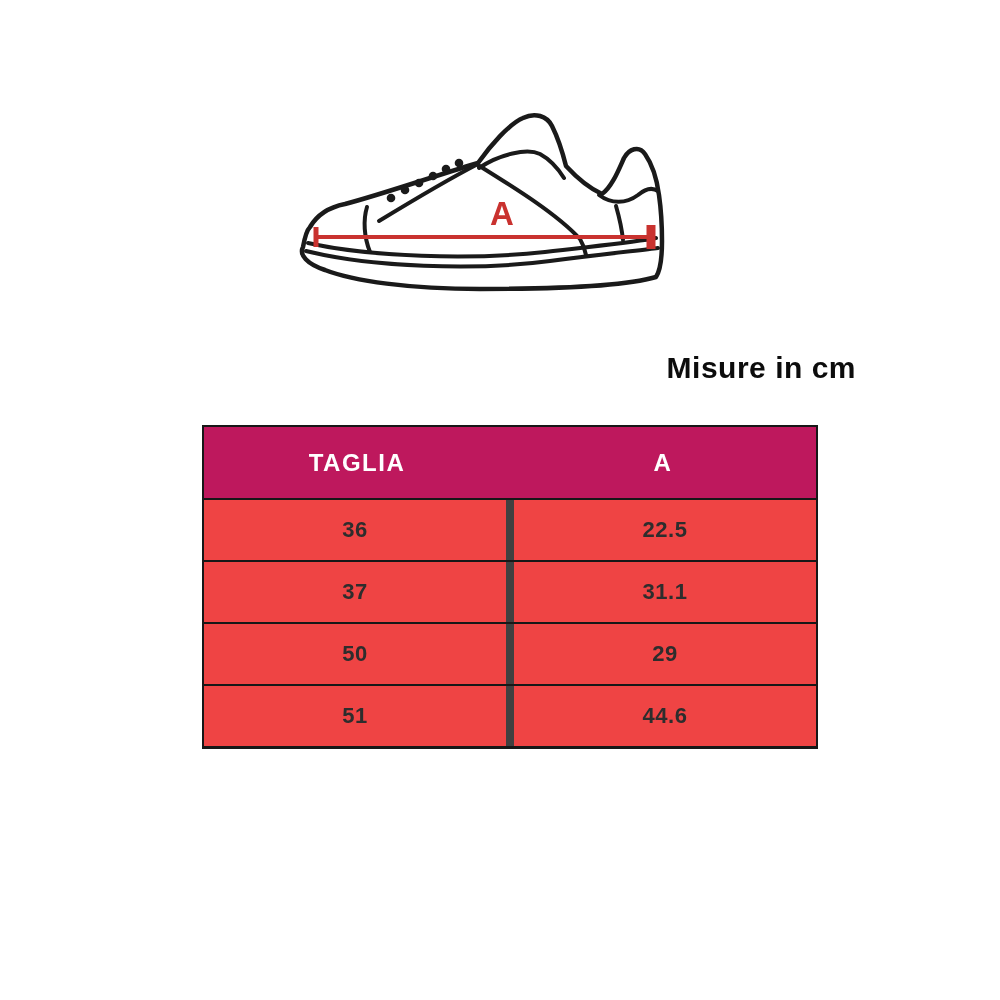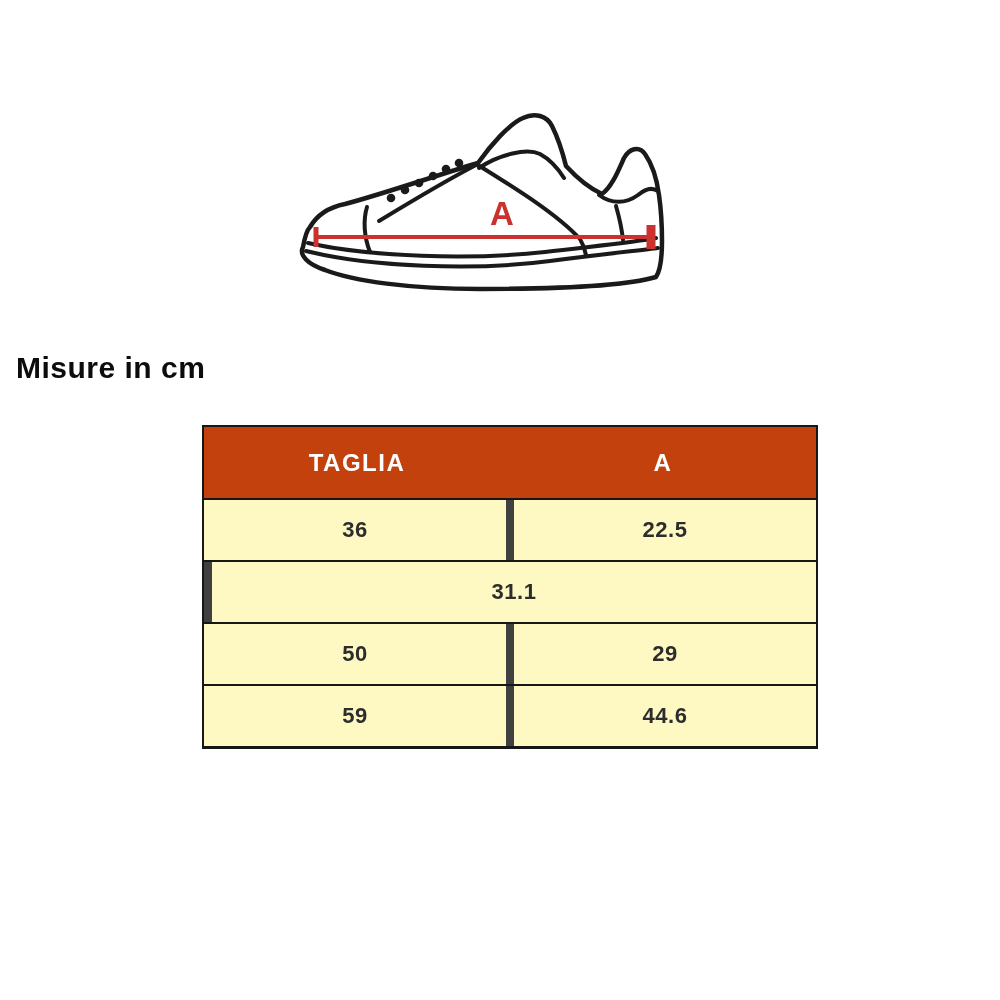--- a/index.html
+++ b/index.html
@@ -9,7 +9,7 @@
   }
   .shoe-wrap{position:absolute;left:295px;top:108px;width:380px;height:195px;}
   .page-title{
-    position:absolute;left:16px;top:351px;width:856px;text-align:left;
+    position:absolute;left:0;top:351px;width:856px;text-align:right;
     font-size:30px;font-weight:bold;color:#0c0c0c;letter-spacing:.5px;
   }
   .size-table{

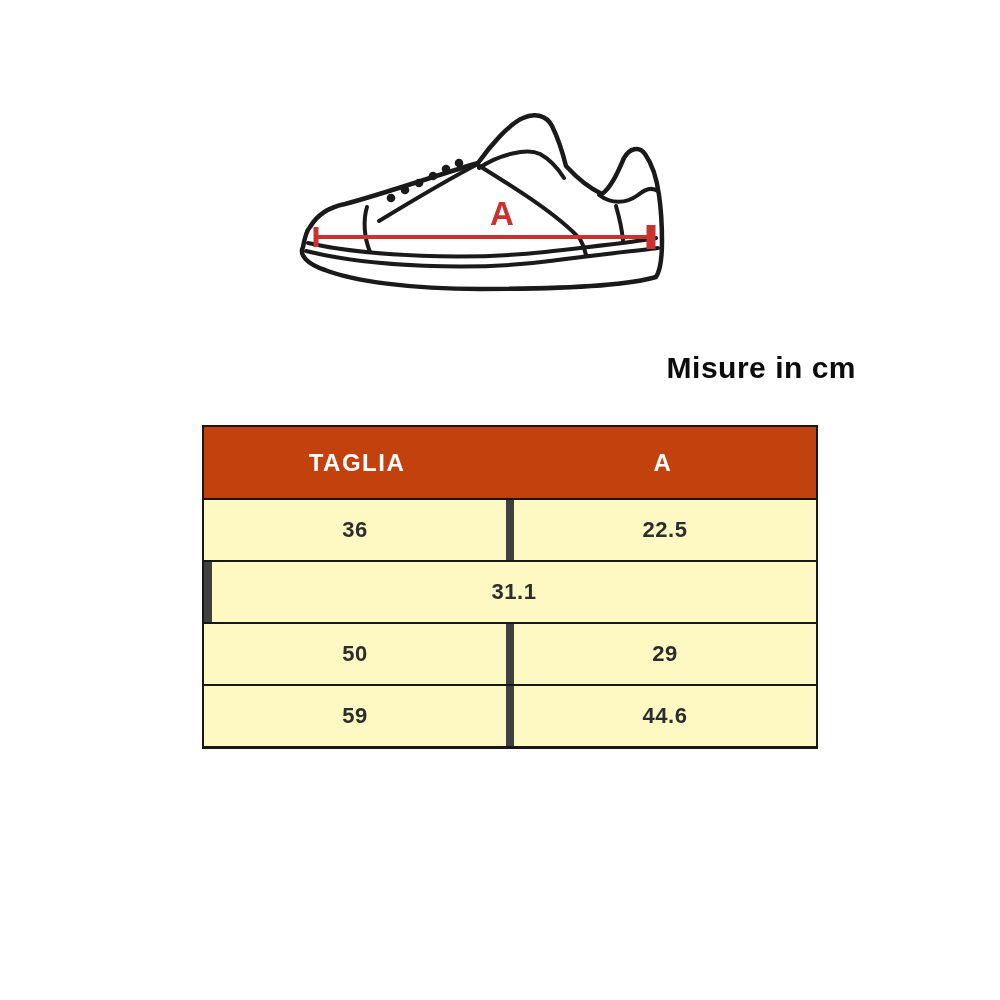--- a/index.html
+++ b/index.html
@@ -17,7 +17,7 @@
     border:2px solid #171717;border-bottom-width:3px;
   }
   .size-table .thead{
-    display:flex;height:71px;background:#c2410c;color:#ffffff;
+    display:flex;height:71px;background:#be185d;color:#ffffff;
     align-items:center;
   }
   .size-table .thead .th{

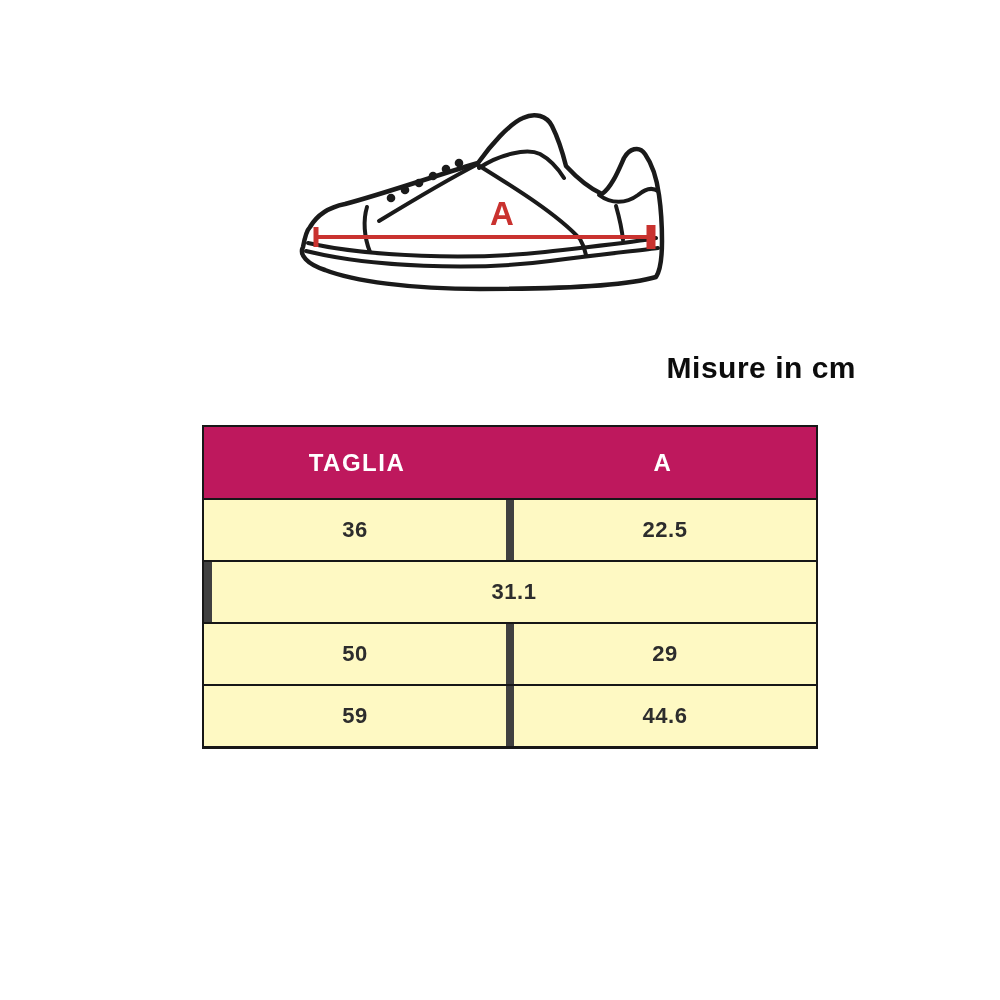--- a/index.html
+++ b/index.html
@@ -24,7 +24,7 @@
     flex:1;text-align:center;font-size:24px;font-weight:bold;letter-spacing:1.5px;
   }
   .size-table .trow{
-    display:flex;height:60px;border-top:2px solid #171717;background:#fef9c3;
+    display:flex;height:60px;border-top:2px solid #171717;background:#ef4444;
   }
   .size-table .td{
     flex:1;display:flex;align-items:center;justify-content:center;

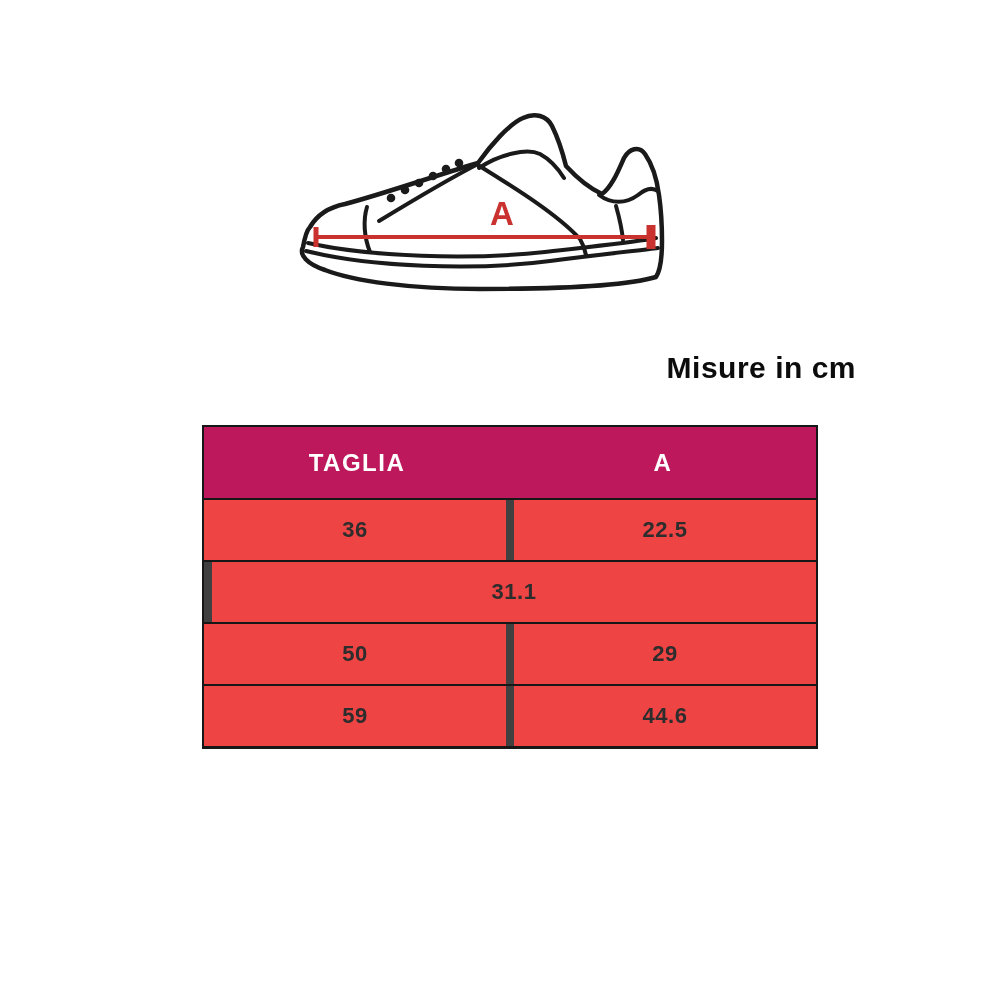--- a/index.html
+++ b/index.html
@@ -108,6 +108,7 @@
       <div class="td col-a">22.5</div>
     </div>
     <div class="trow">
+      <div class="td col-taglia">37</div>
       <div class="td col-a">31.1</div>
     </div>
     <div class="trow">

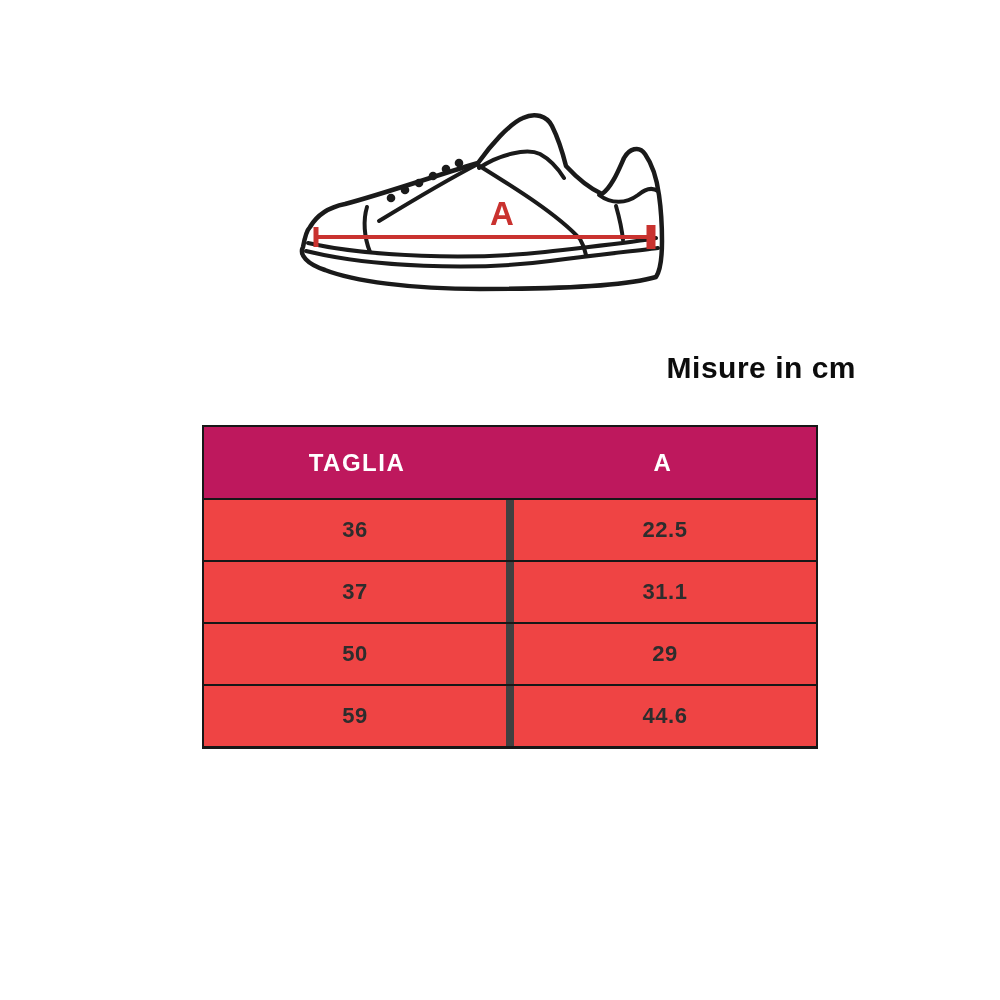--- a/index.html
+++ b/index.html
@@ -116,7 +116,7 @@
       <div class="td col-a">29</div>
     </div>
     <div class="trow">
-      <div class="td col-taglia">59</div>
+      <div class="td col-taglia">51</div>
       <div class="td col-a">44.6</div>
     </div>
   </div>

